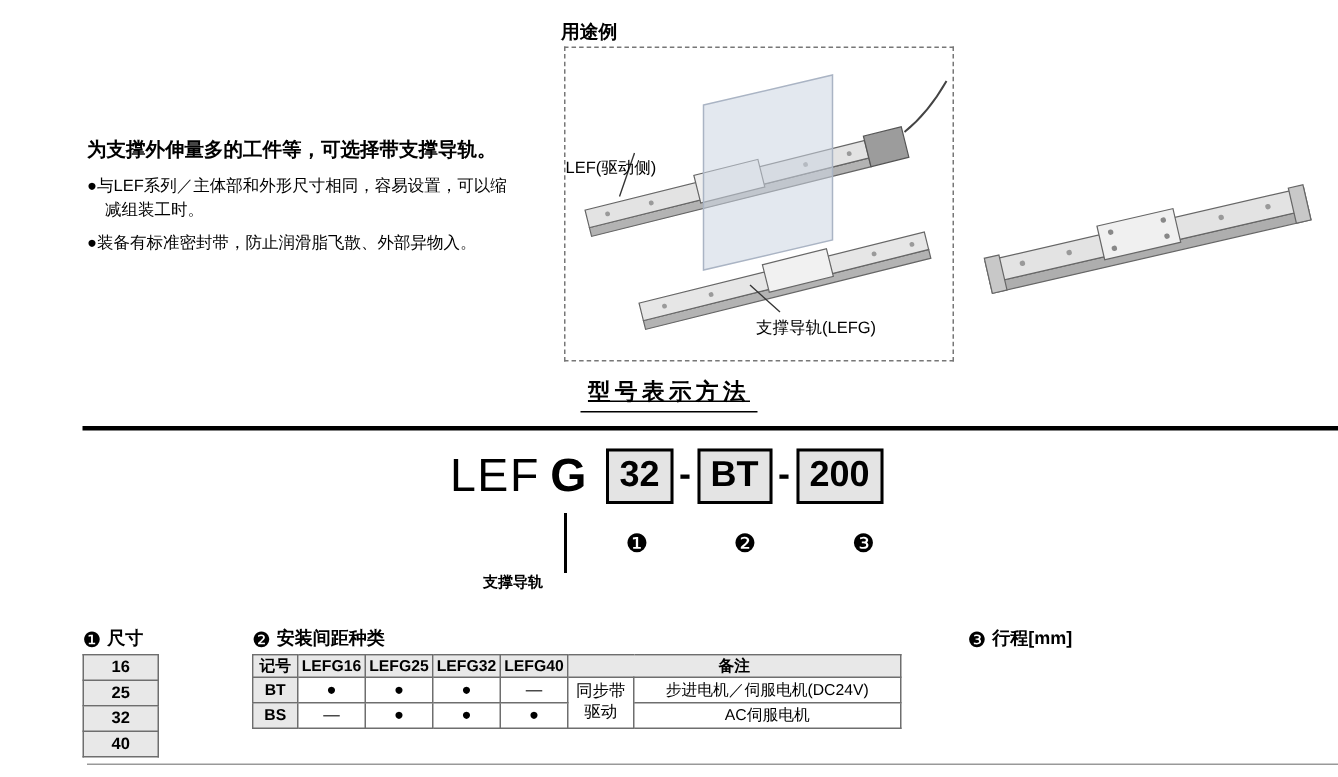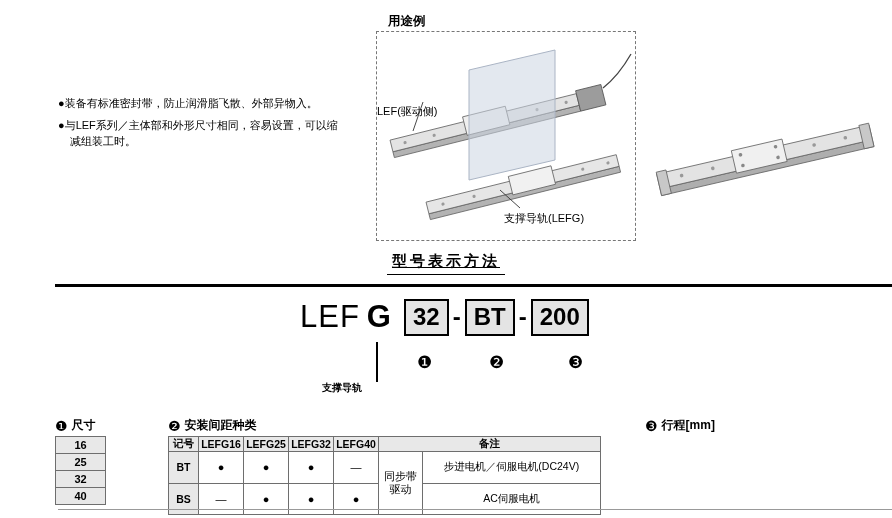--- a/index.html
+++ b/index.html
@@ -13,7 +13,7 @@
   .bullet{font-size:11px;line-height:1.5;margin-top:5px;padding-left:12px;text-indent:-12px;}
 
   
-  .app-title{position:absolute;left:388px;top:13px;font-size:12.5px;font-weight:bold;}
+  .app-title{position:absolute;left:374px;top:13px;font-size:12.5px;font-weight:bold;}
   .app-box{position:absolute;left:376px;top:31px;width:260px;height:210px;border:1px dashed #777;background:#fff;}
   .illus-label{position:absolute;font-size:11px;white-space:nowrap;}
   .lef-label{left:0;top:56px;margin-top:16px;}

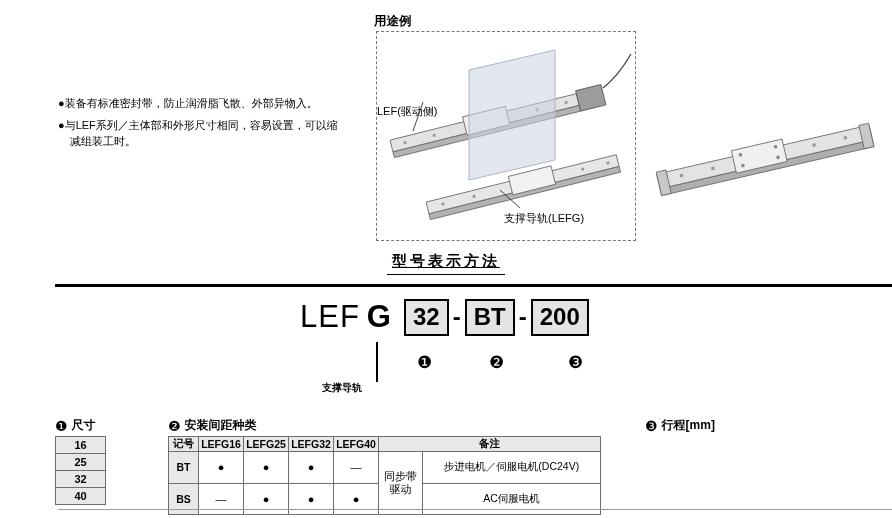--- a/index.html
+++ b/index.html
@@ -74,6 +74,7 @@
 <div class="page">
 
   <div class="intro">
+    <div class="intro-heading">为支撑外伸量多的工件等，可选择带支撑导轨。</div>
     <div class="bullet">●装备有标准密封带，防止润滑脂飞散、外部异物入。</div>
     <div class="bullet">●与LEF系列／主体部和外形尺寸相同，容易设置，可以缩减组装工时。</div>
   </div>

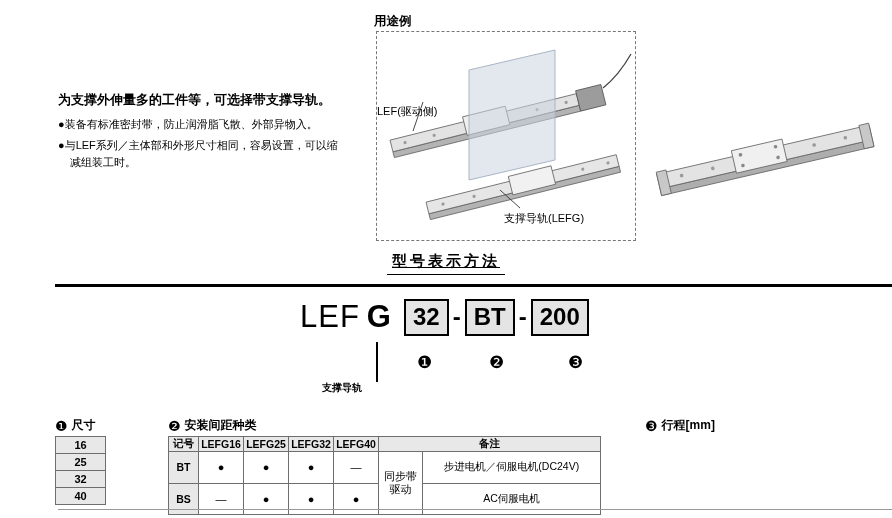--- a/index.html
+++ b/index.html
@@ -75,8 +75,8 @@
 
   <div class="intro">
     <div class="intro-heading">为支撑外伸量多的工件等，可选择带支撑导轨。</div>
+    <div class="bullet">●与LEF系列／主体部和外形尺寸相同，容易设置，可以缩减组装工时。</div>
     <div class="bullet">●装备有标准密封带，防止润滑脂飞散、外部异物入。</div>
-    <div class="bullet">●与LEF系列／主体部和外形尺寸相同，容易设置，可以缩减组装工时。</div>
   </div>
 
   <div class="app-title">用途例</div>

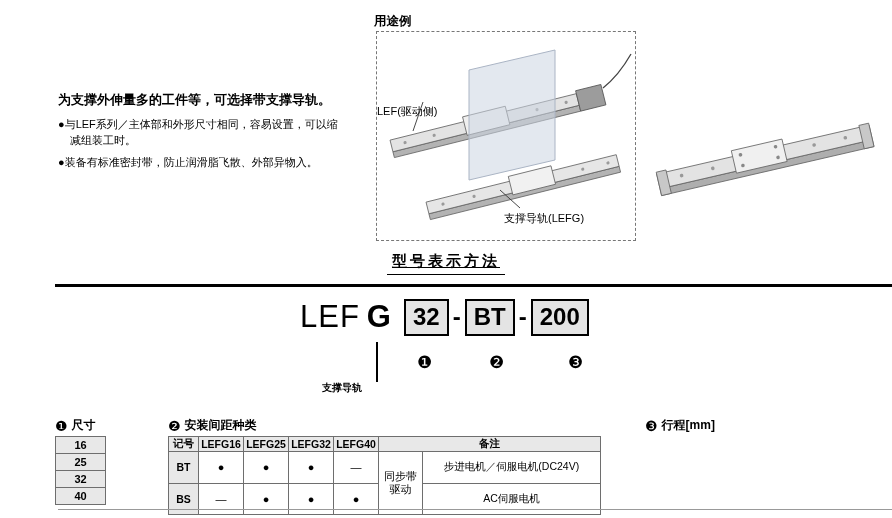--- a/index.html
+++ b/index.html
@@ -59,7 +59,7 @@
 
   .t2 th{background:#e8e8e8;font-size:10.5px;font-weight:bold;height:15px;}
   .t2 td{height:17px;background:#fff;font-size:11px;}
-  .t2 td.drive{font-size:11px;line-height:1.2;word-break:break-all;padding:18px 2px;}
+  .t2 td.drive{font-size:11px;line-height:1.2;word-break:break-all;padding:3px 2px;}
   .t2 td.motor{font-size:10.5px;}
 
   .t3 th{width:49px;height:16px;background:#e8e8e8;font-size:11px;font-weight:bold;}

